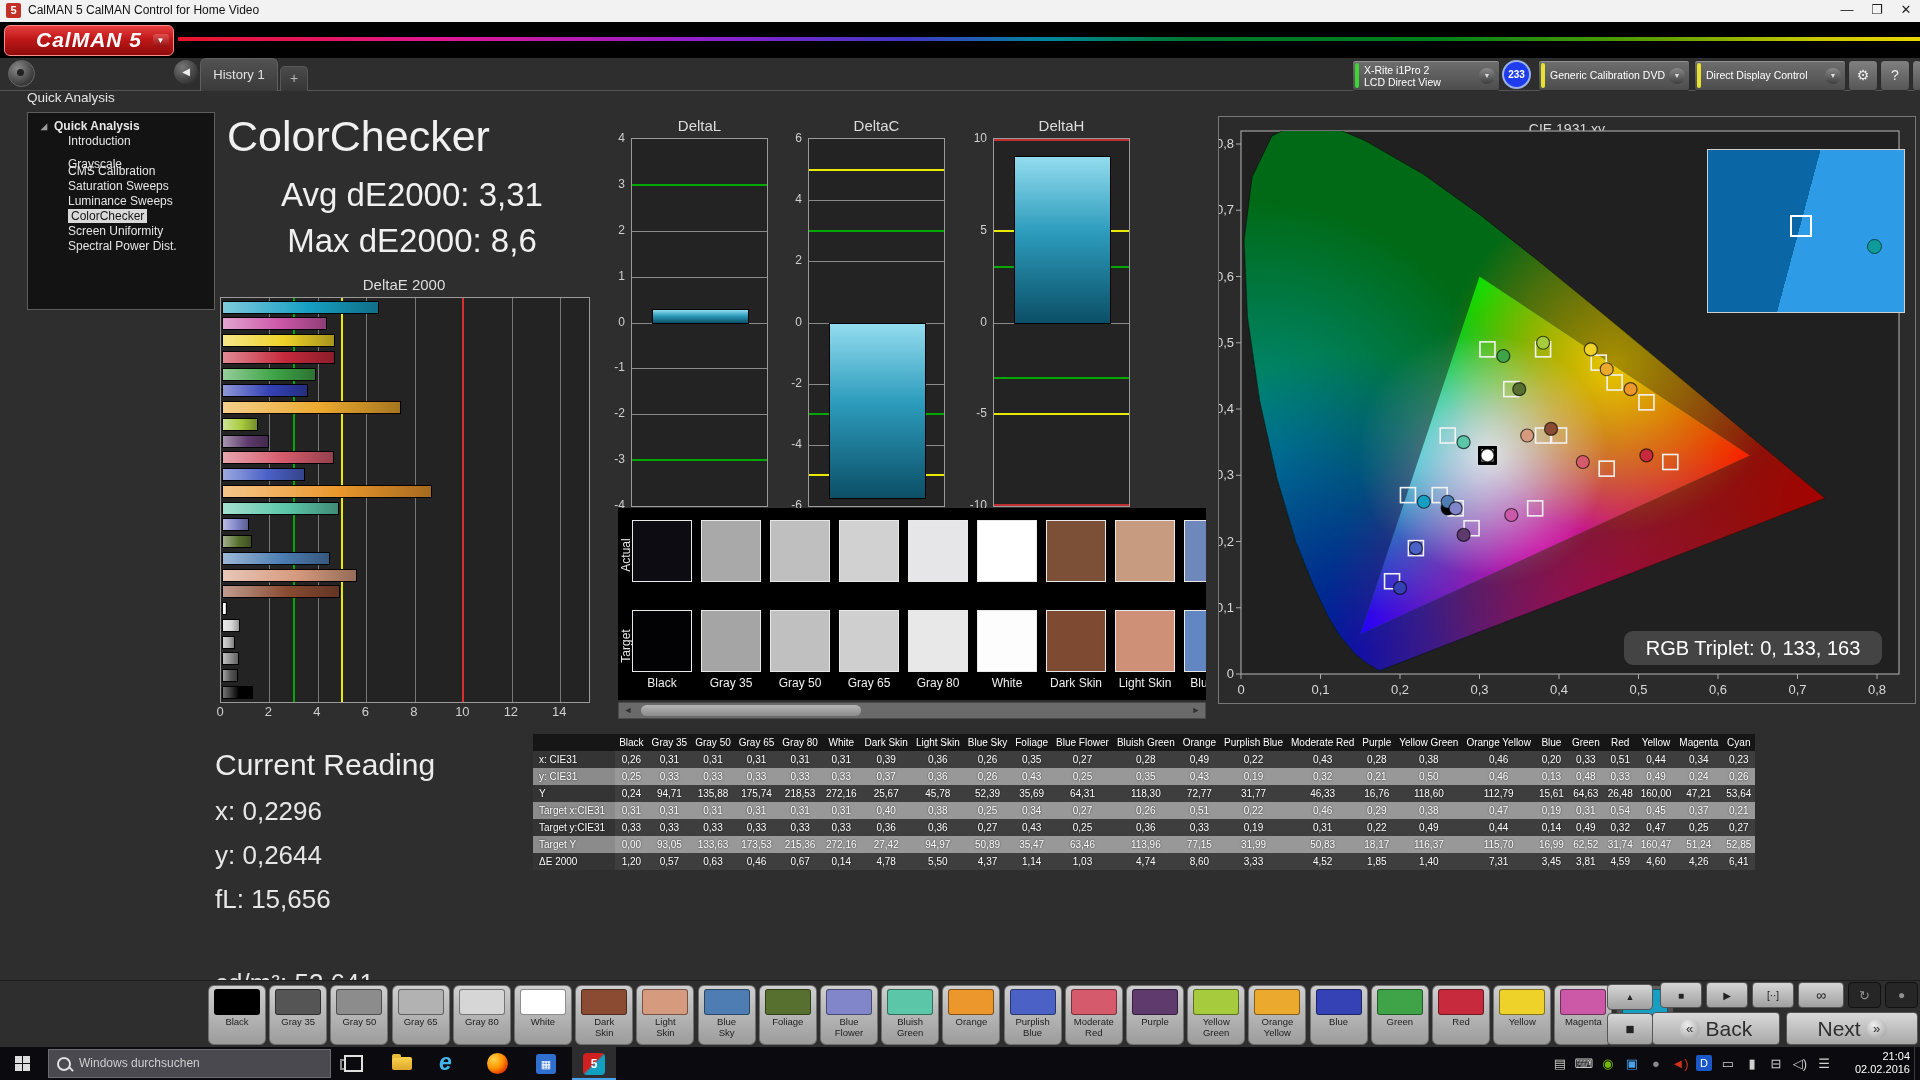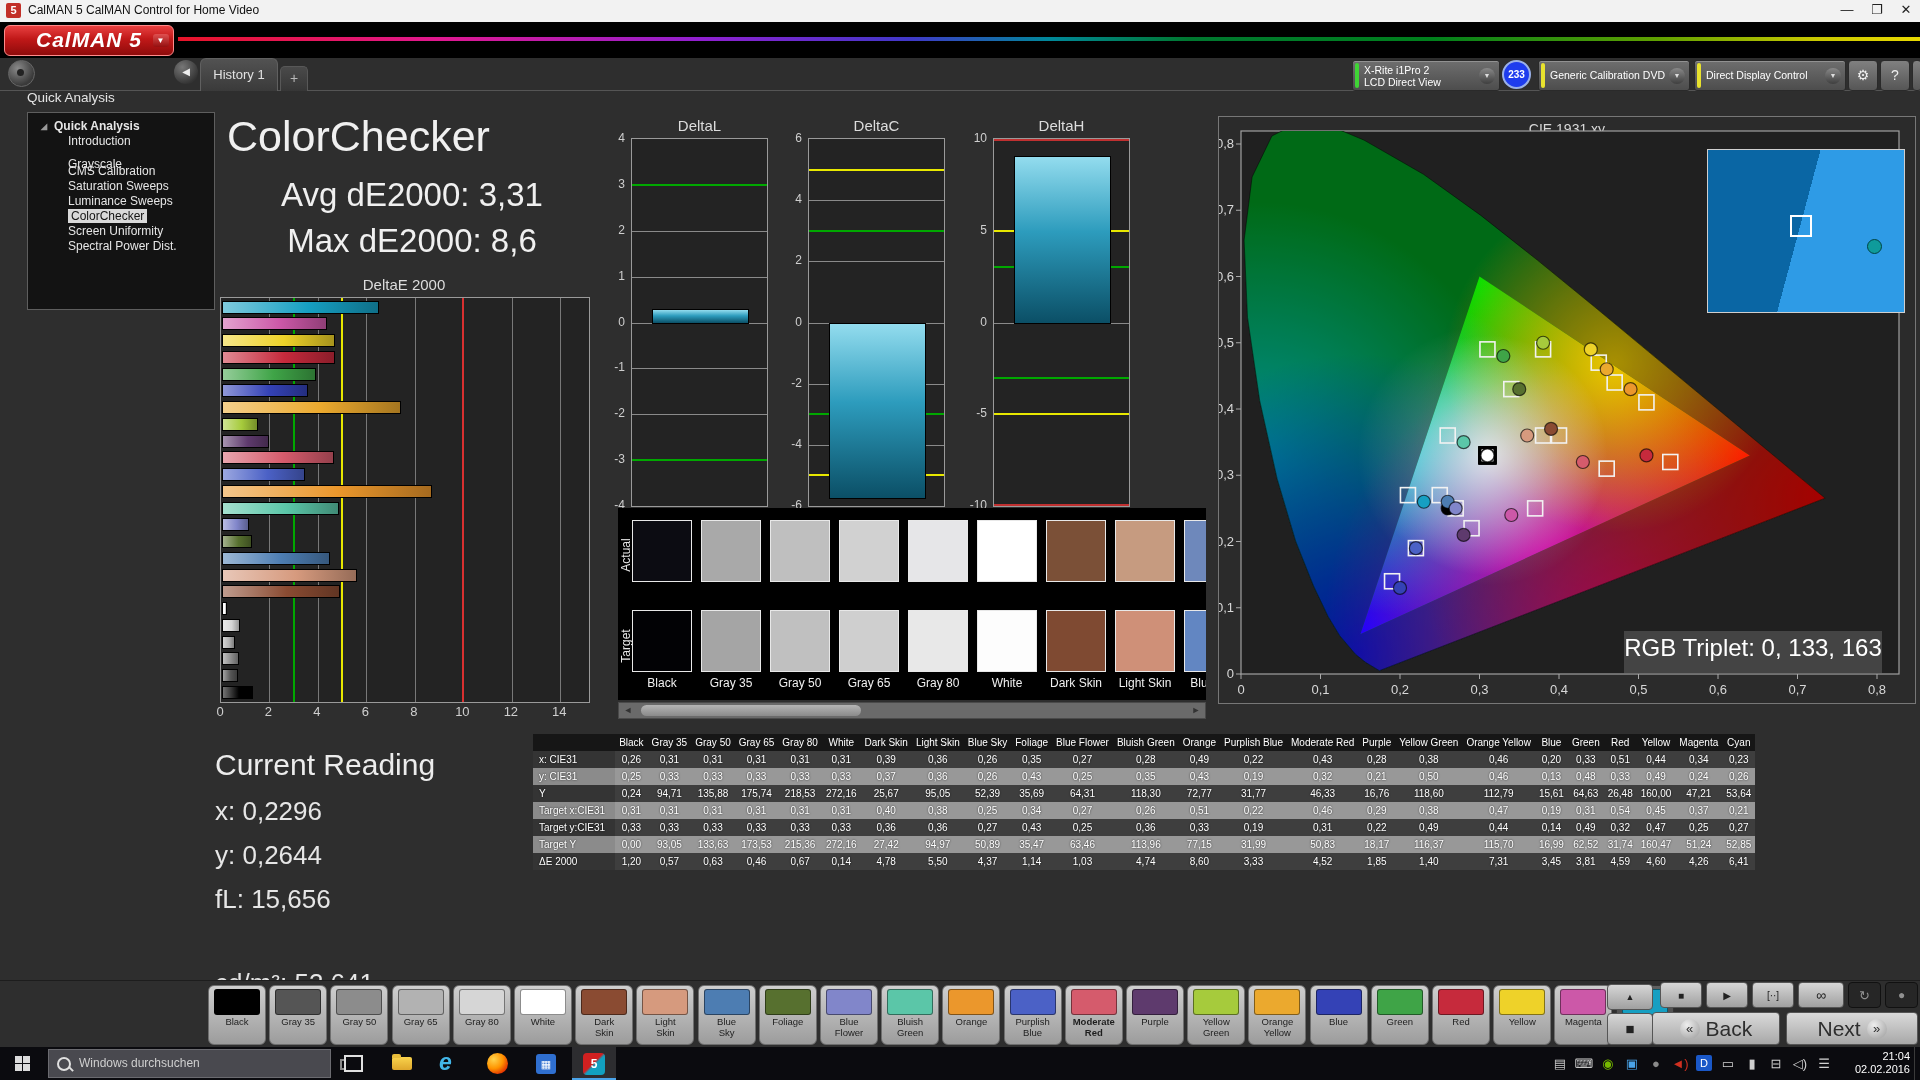--- a/index.html
+++ b/index.html
@@ -92,8 +92,8 @@
     background:linear-gradient(105deg,#0a66a4 0 47%,#2e9be6 47%);}
   .inset .sq{position:absolute;left:42%;top:40%;width:18px;height:18px;border:2px solid #fff;}
   .inset .dot{position:absolute;right:22px;top:55%;width:13px;height:13px;border-radius:50%;background:#0f9b9b;border:1px solid #044;}
-  .rgbbox{position:absolute;left:405px;top:514px;width:258px;height:42px;background:rgba(72,72,72,.92);
-    color:#fff;font-size:24px;text-align:center;line-height:34px;}
+  .rgbbox{position:absolute;left:405px;top:514px;width:258px;height:34px;background:rgba(72,72,72,.92);
+    color:#fff;font-size:20px;text-align:center;line-height:34px;border-radius:9px;}
 
   
   .datatable{left:533px;top:734px;}

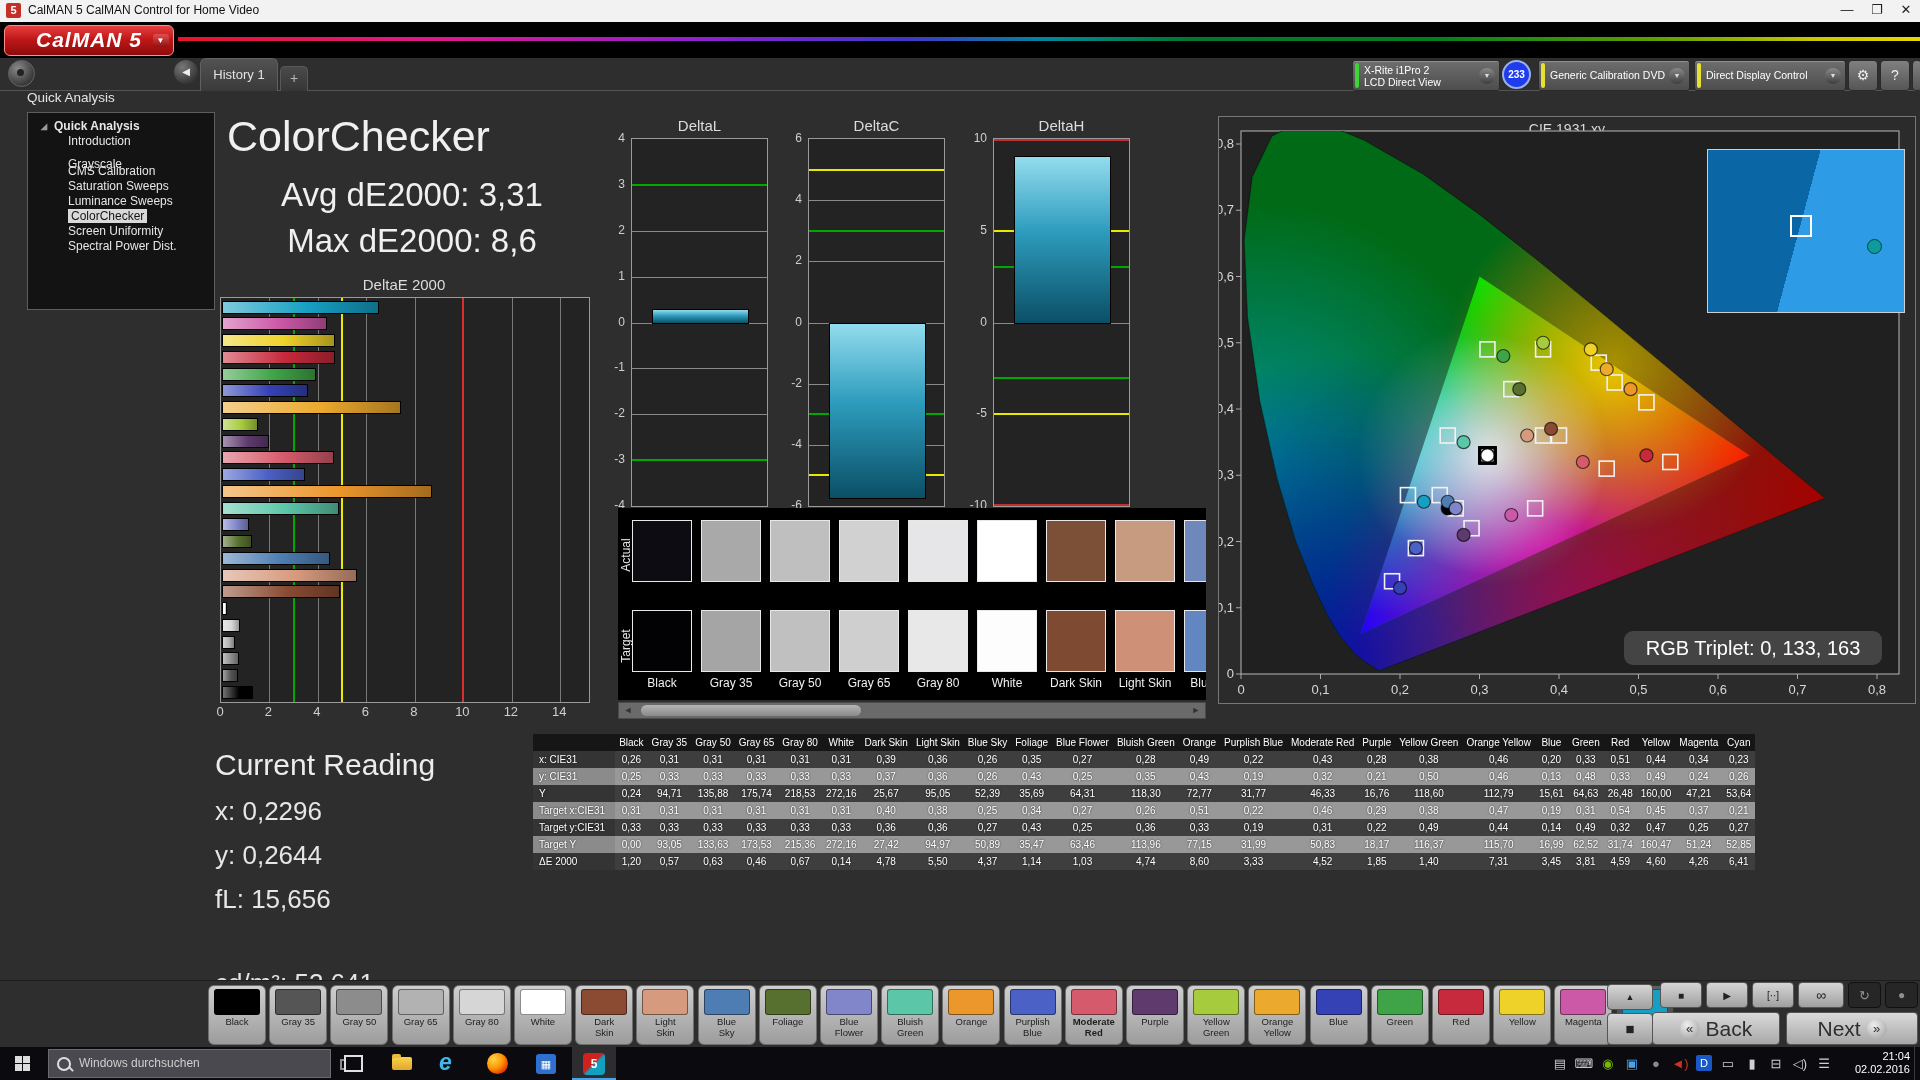--- a/index.html
+++ b/index.html
@@ -659,7 +659,7 @@
             <td>218,53</td>
             <td>272,16</td>
             <td>25,67</td>
-            <td>95,05</td>
+            <td>45,78</td>
             <td>52,39</td>
             <td>35,69</td>
             <td>64,31</td>

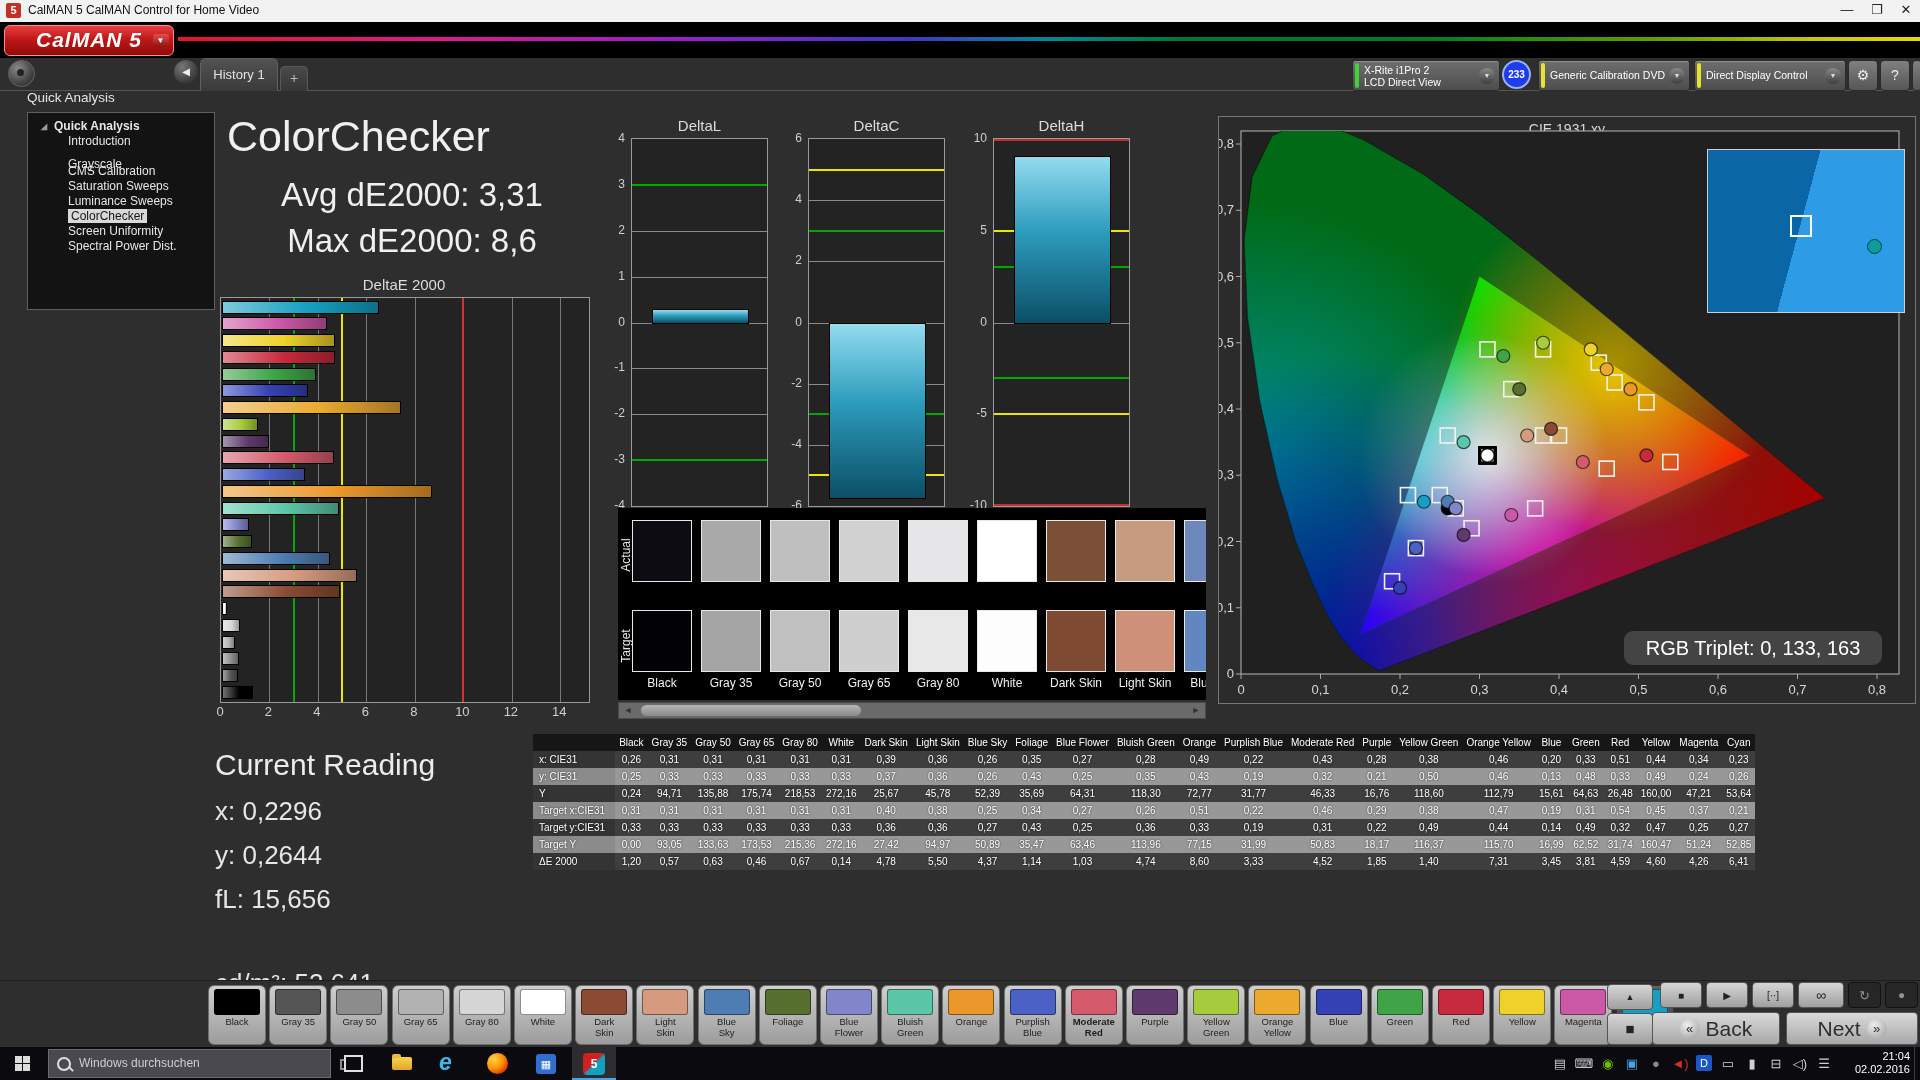--- a/index.html
+++ b/index.html
@@ -852,7 +852,7 @@
         <div class="chip" style="background: rgb(75, 97, 198);"></div>
         <div class="plbl">Purplish<br>Blue</div>
       </div>
-      <div class="palbtn" style="left: 1064.8px; font-weight: bold;">
+      <div class="palbtn" style="left: 1064.8px;">
         <div class="chip" style="background: rgb(213, 91, 108);"></div>
         <div class="plbl">Moderate<br>Red</div>
       </div>

